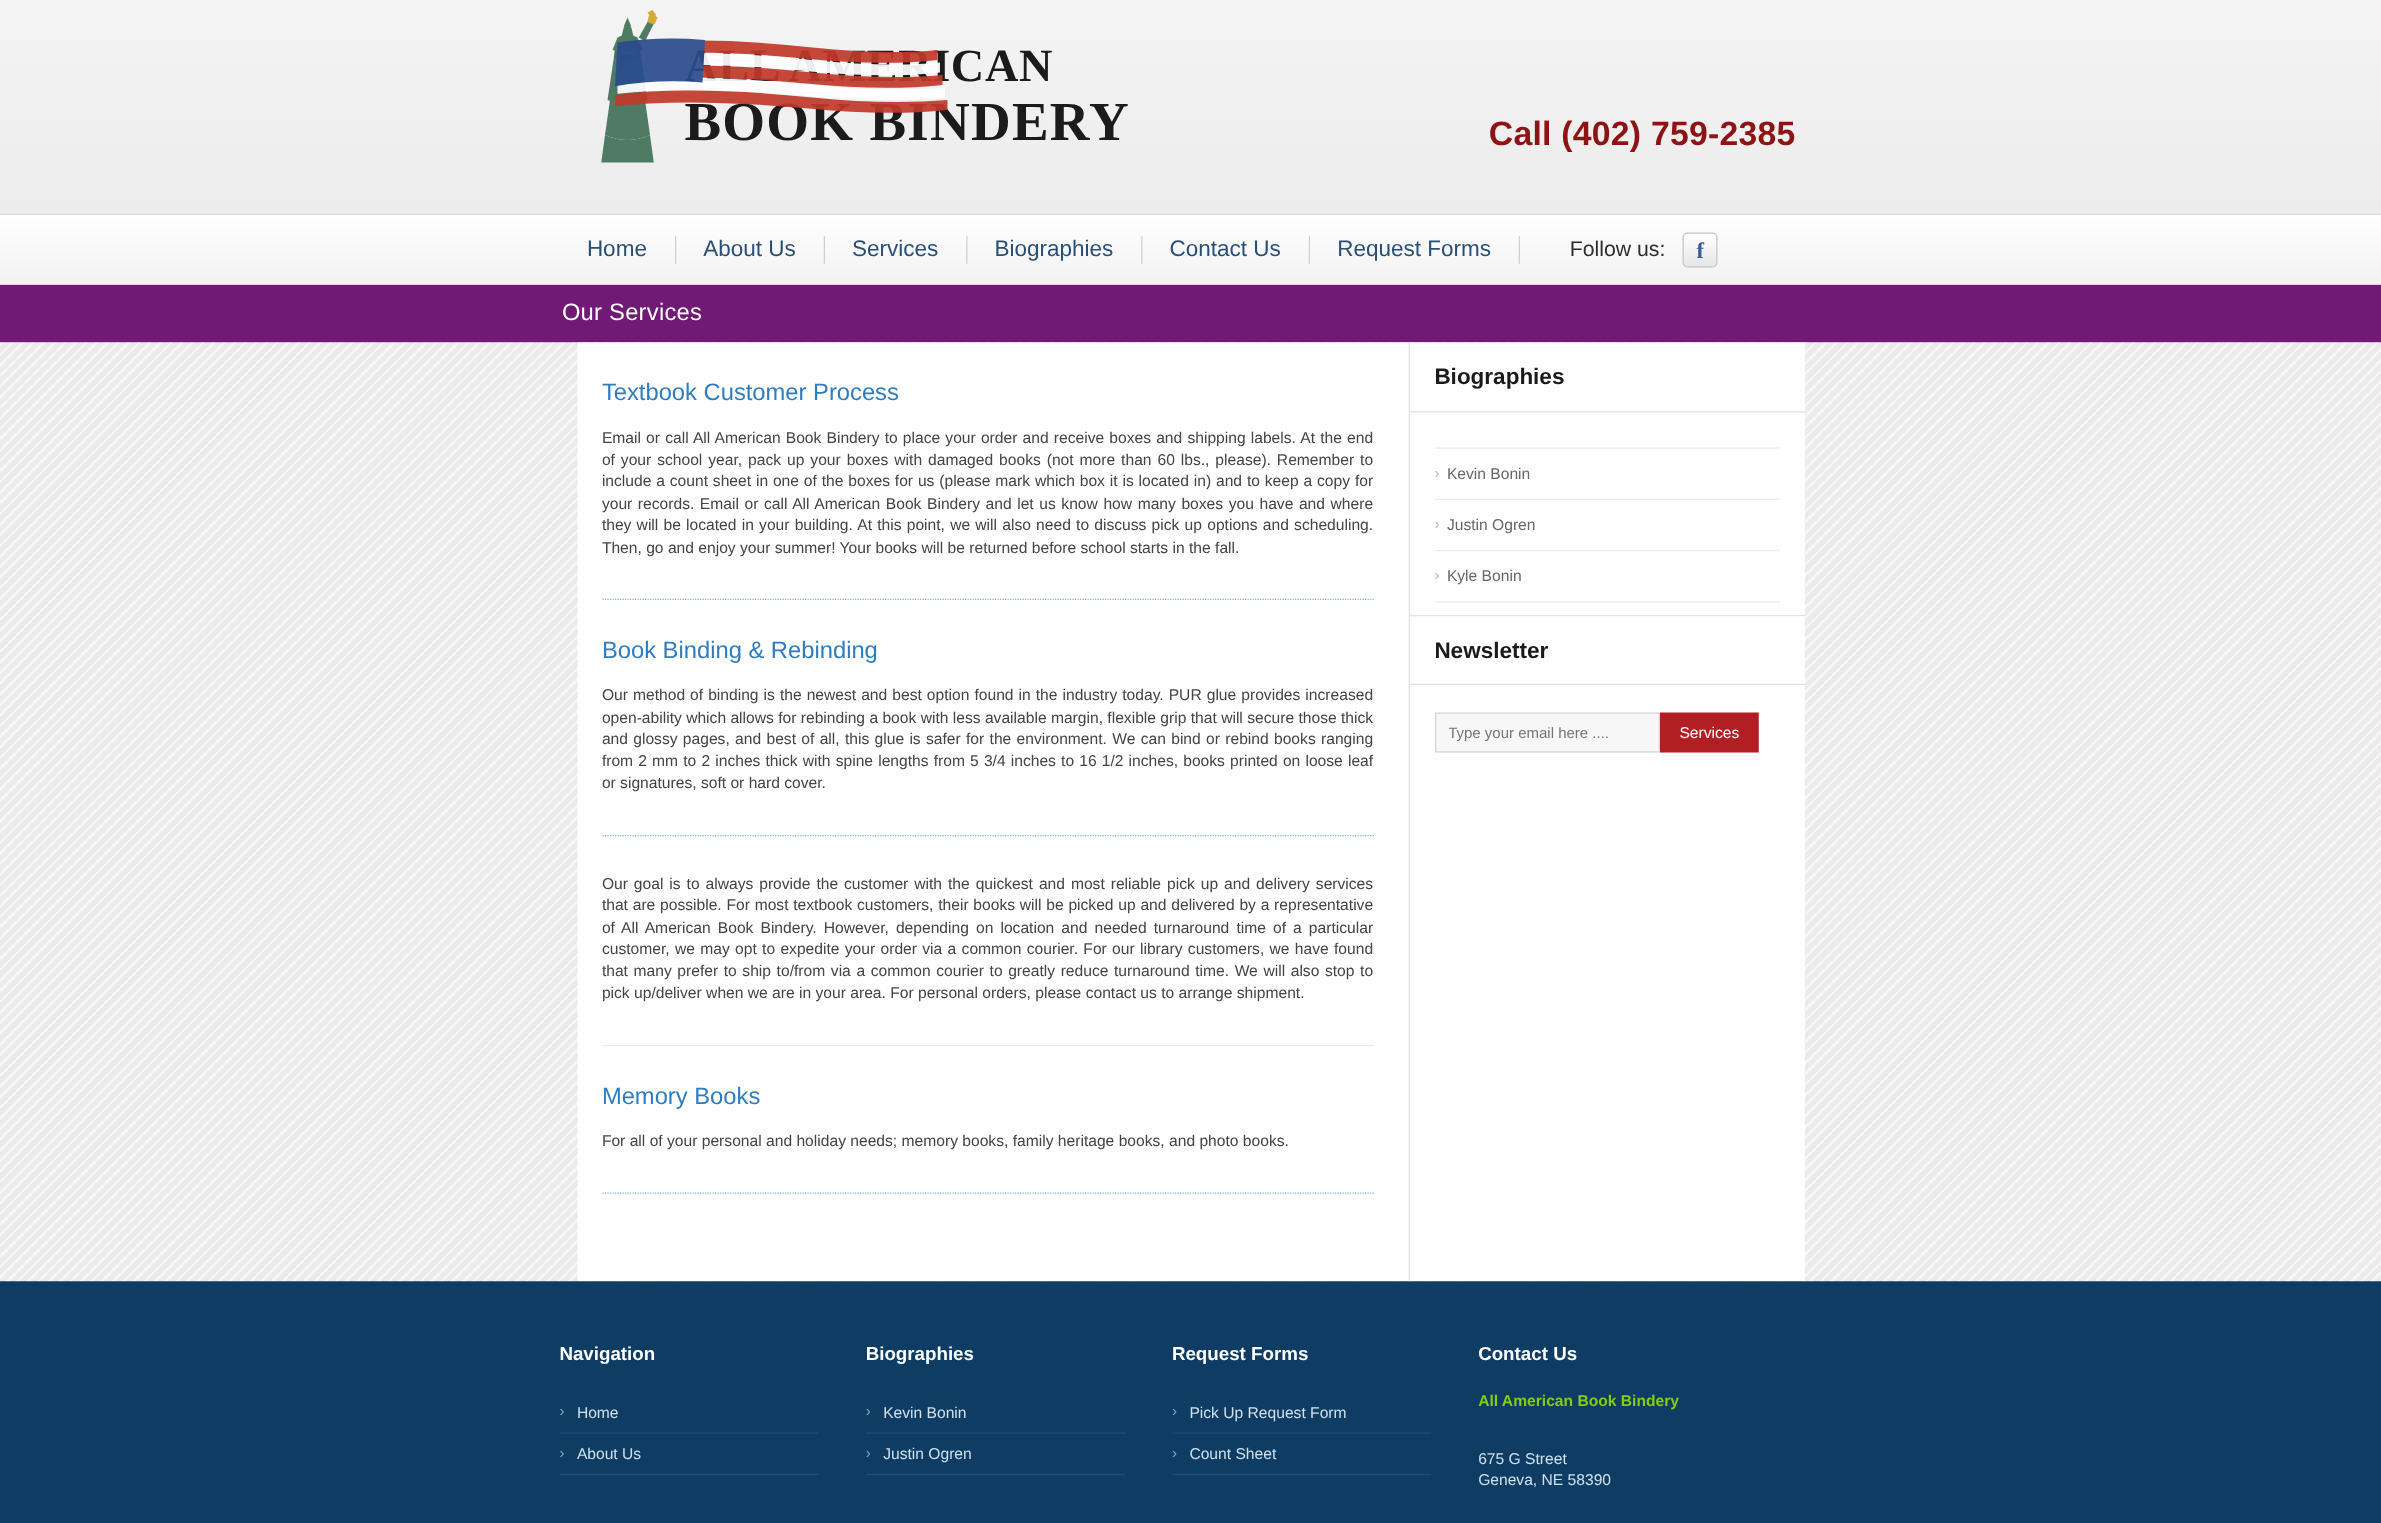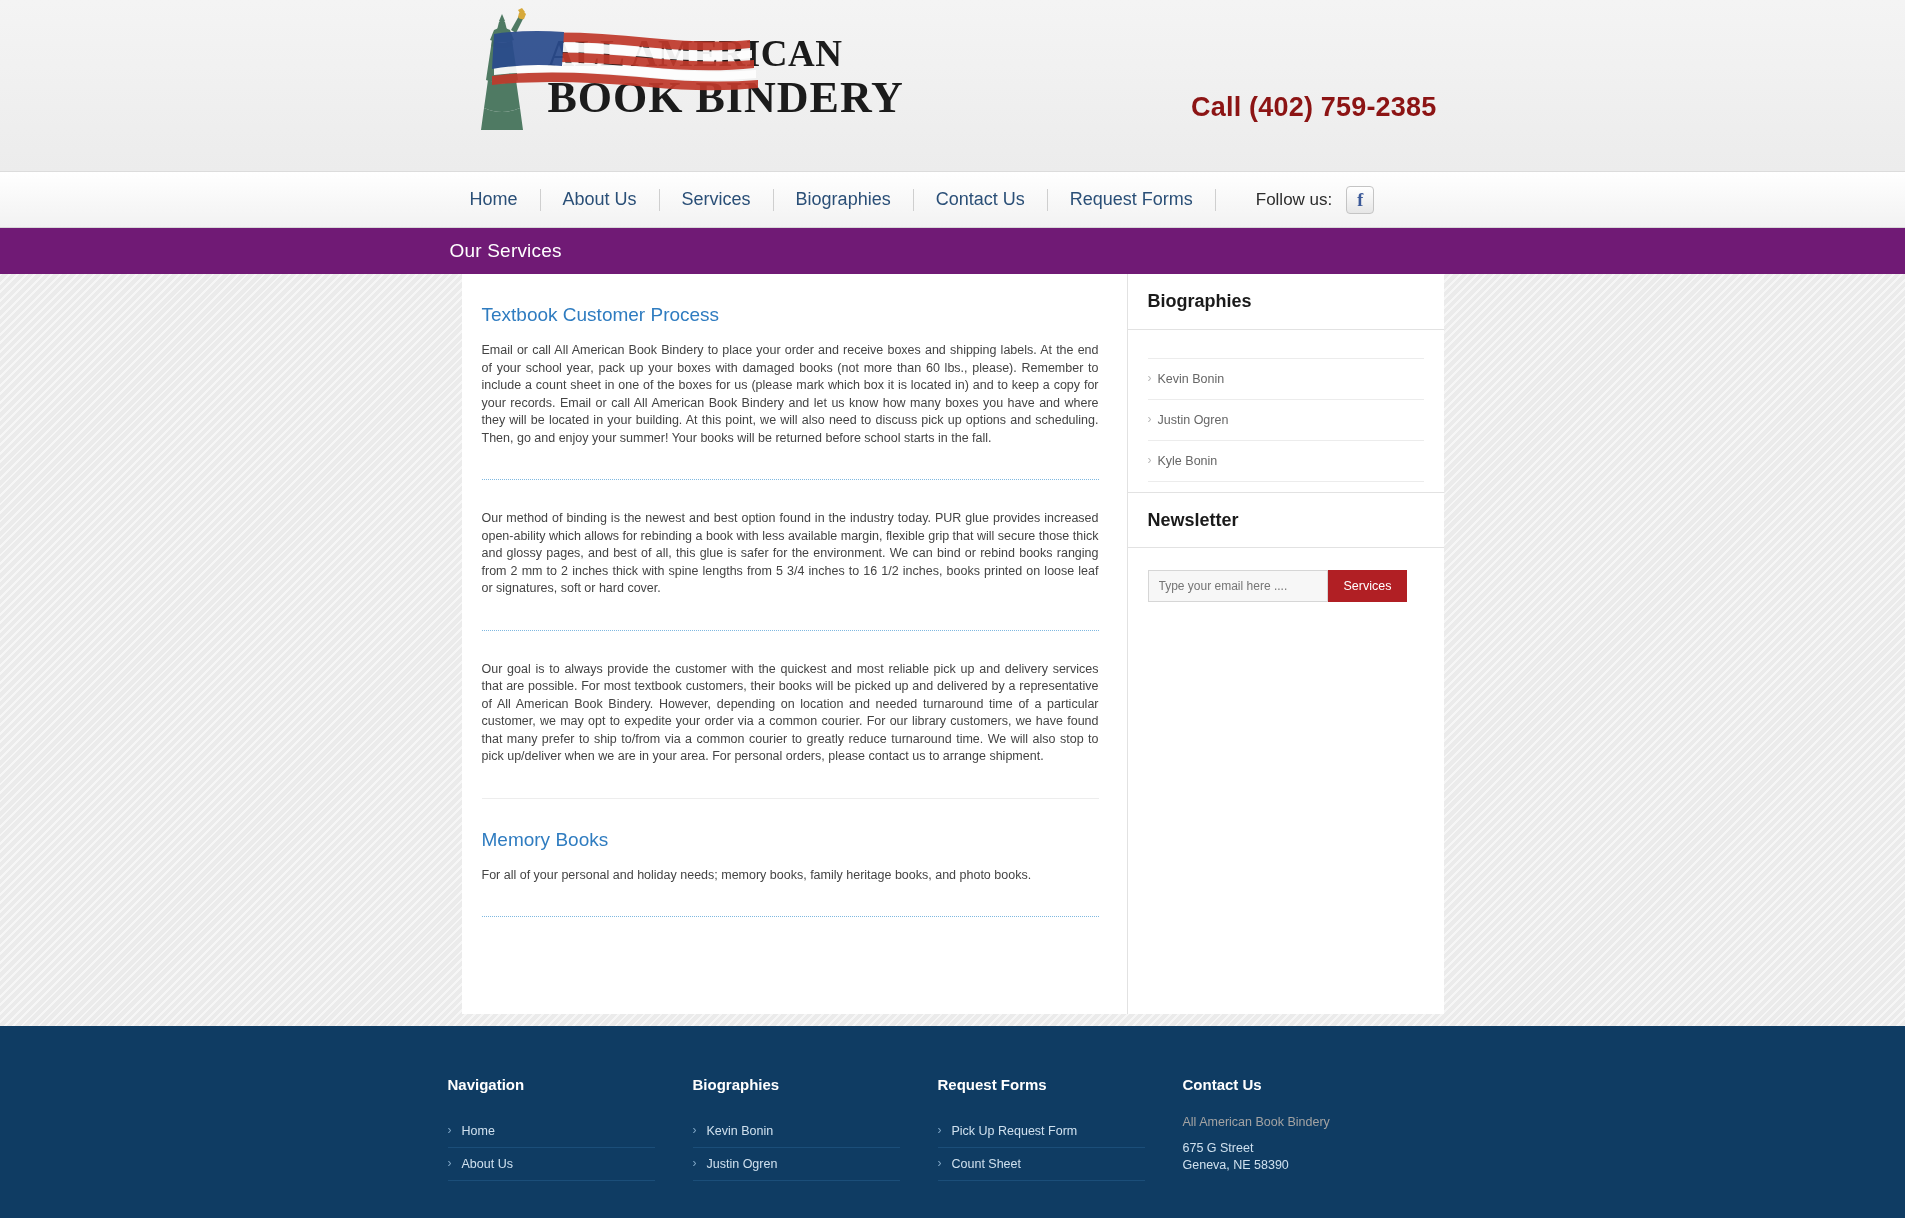--- a/index.html
+++ b/index.html
@@ -88,7 +88,7 @@
   .body-wrap {
     background-color:#ebebeb;
     background-image: repeating-linear-gradient(135deg, rgba(255,255,255,.55) 0 2px, rgba(0,0,0,0) 2px 6px);
-    padding-bottom:12px;
+    padding-bottom:0;
   }
   .content-shell {
     width:982px; margin:0 auto; background:#ffffff; display:flex; min-height:740px;

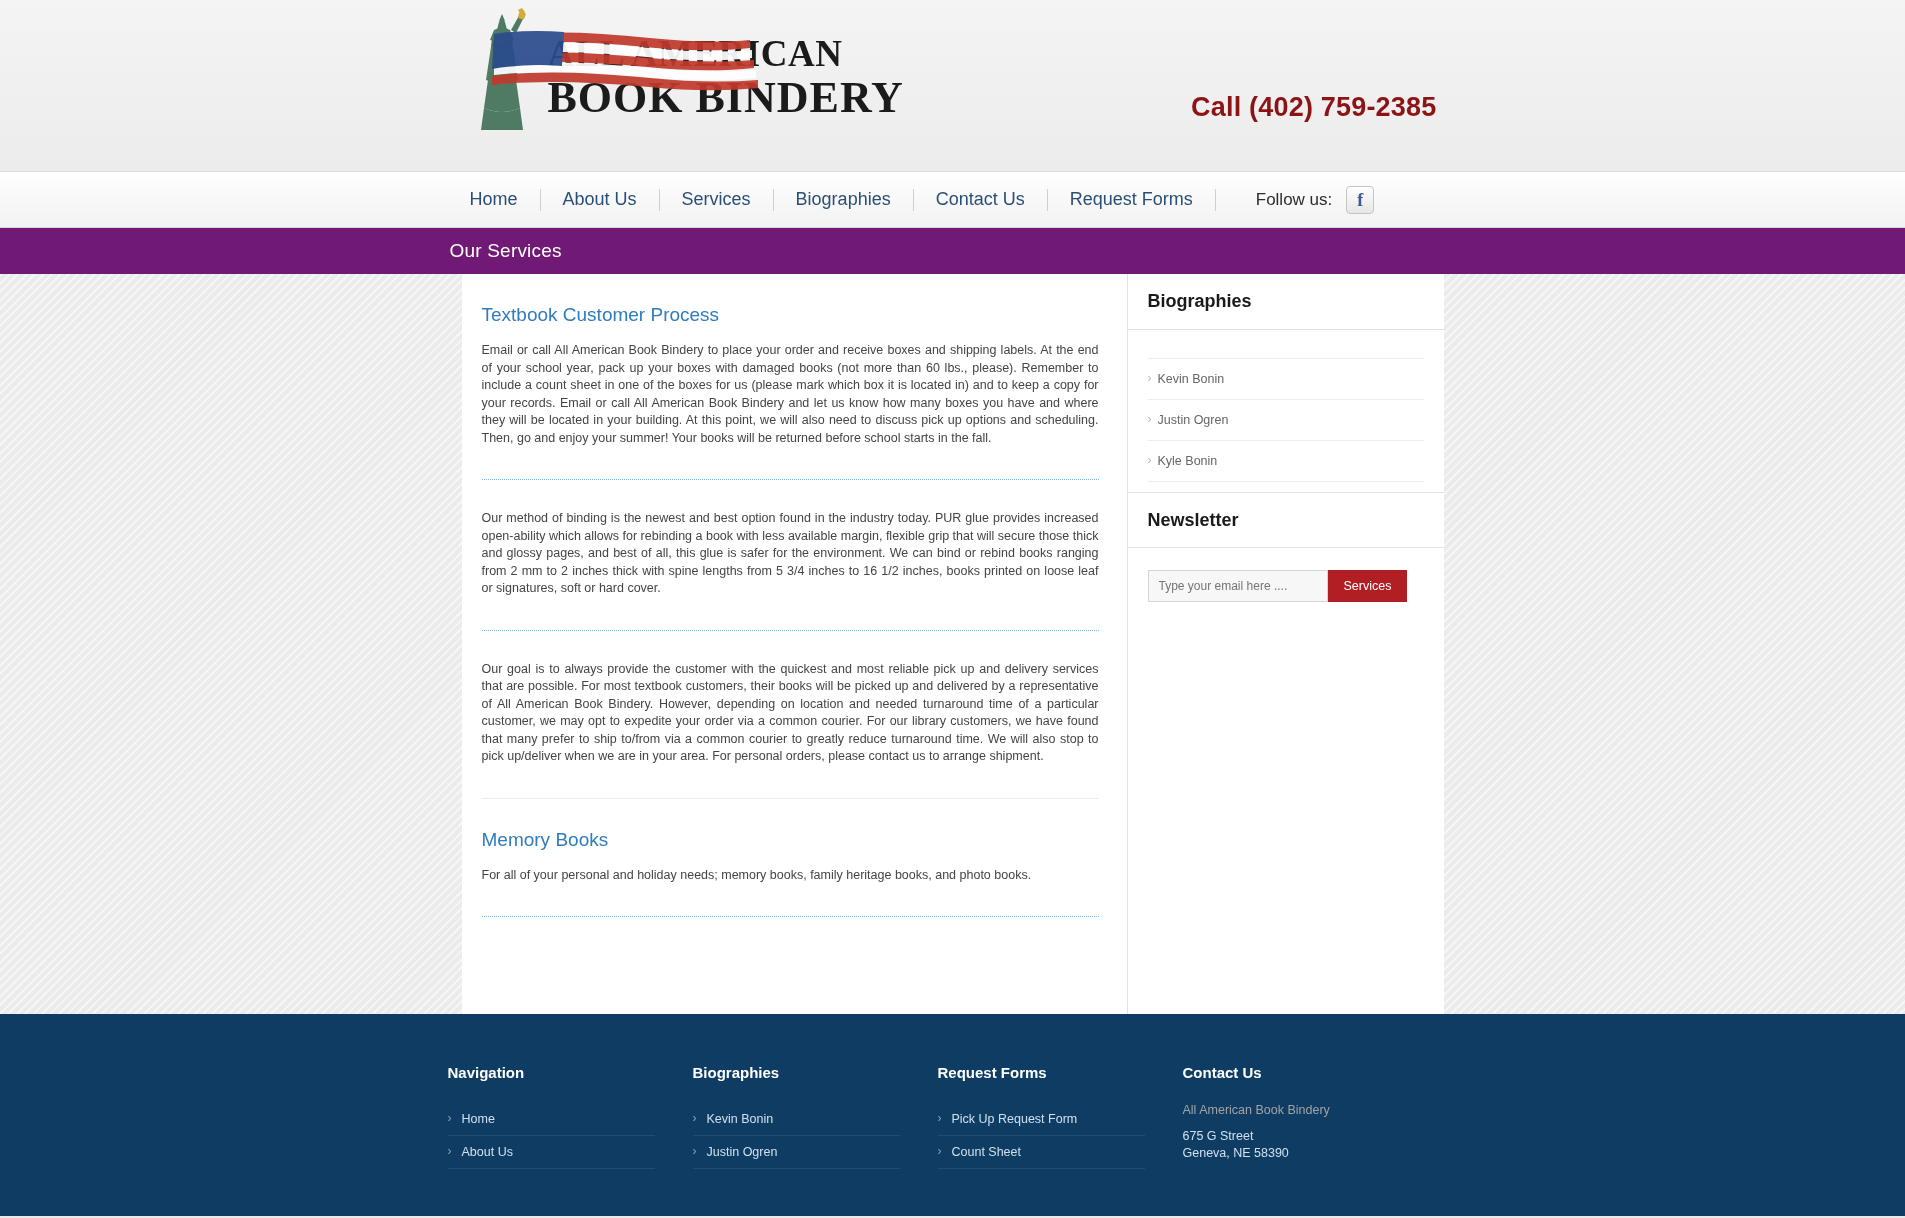--- a/index.html
+++ b/index.html
@@ -249,6 +249,7 @@
         <div class="dotted"></div>
 
         <div class="service">
+          <h2>Book Binding &amp; Rebinding</h2>
           <p>Our method of binding is the newest and best option found in the industry today. PUR glue provides increased open-ability which allows for rebinding a book with less available margin, flexible grip that will secure those thick and glossy pages, and best of all, this glue is safer for the environment. We can bind or rebind books ranging from 2 mm to 2 inches thick with spine lengths from 5 3/4 inches to 16 1/2 inches, books printed on loose leaf or signatures, soft or hard cover.</p>
         </div>
         <div class="dotted"></div>

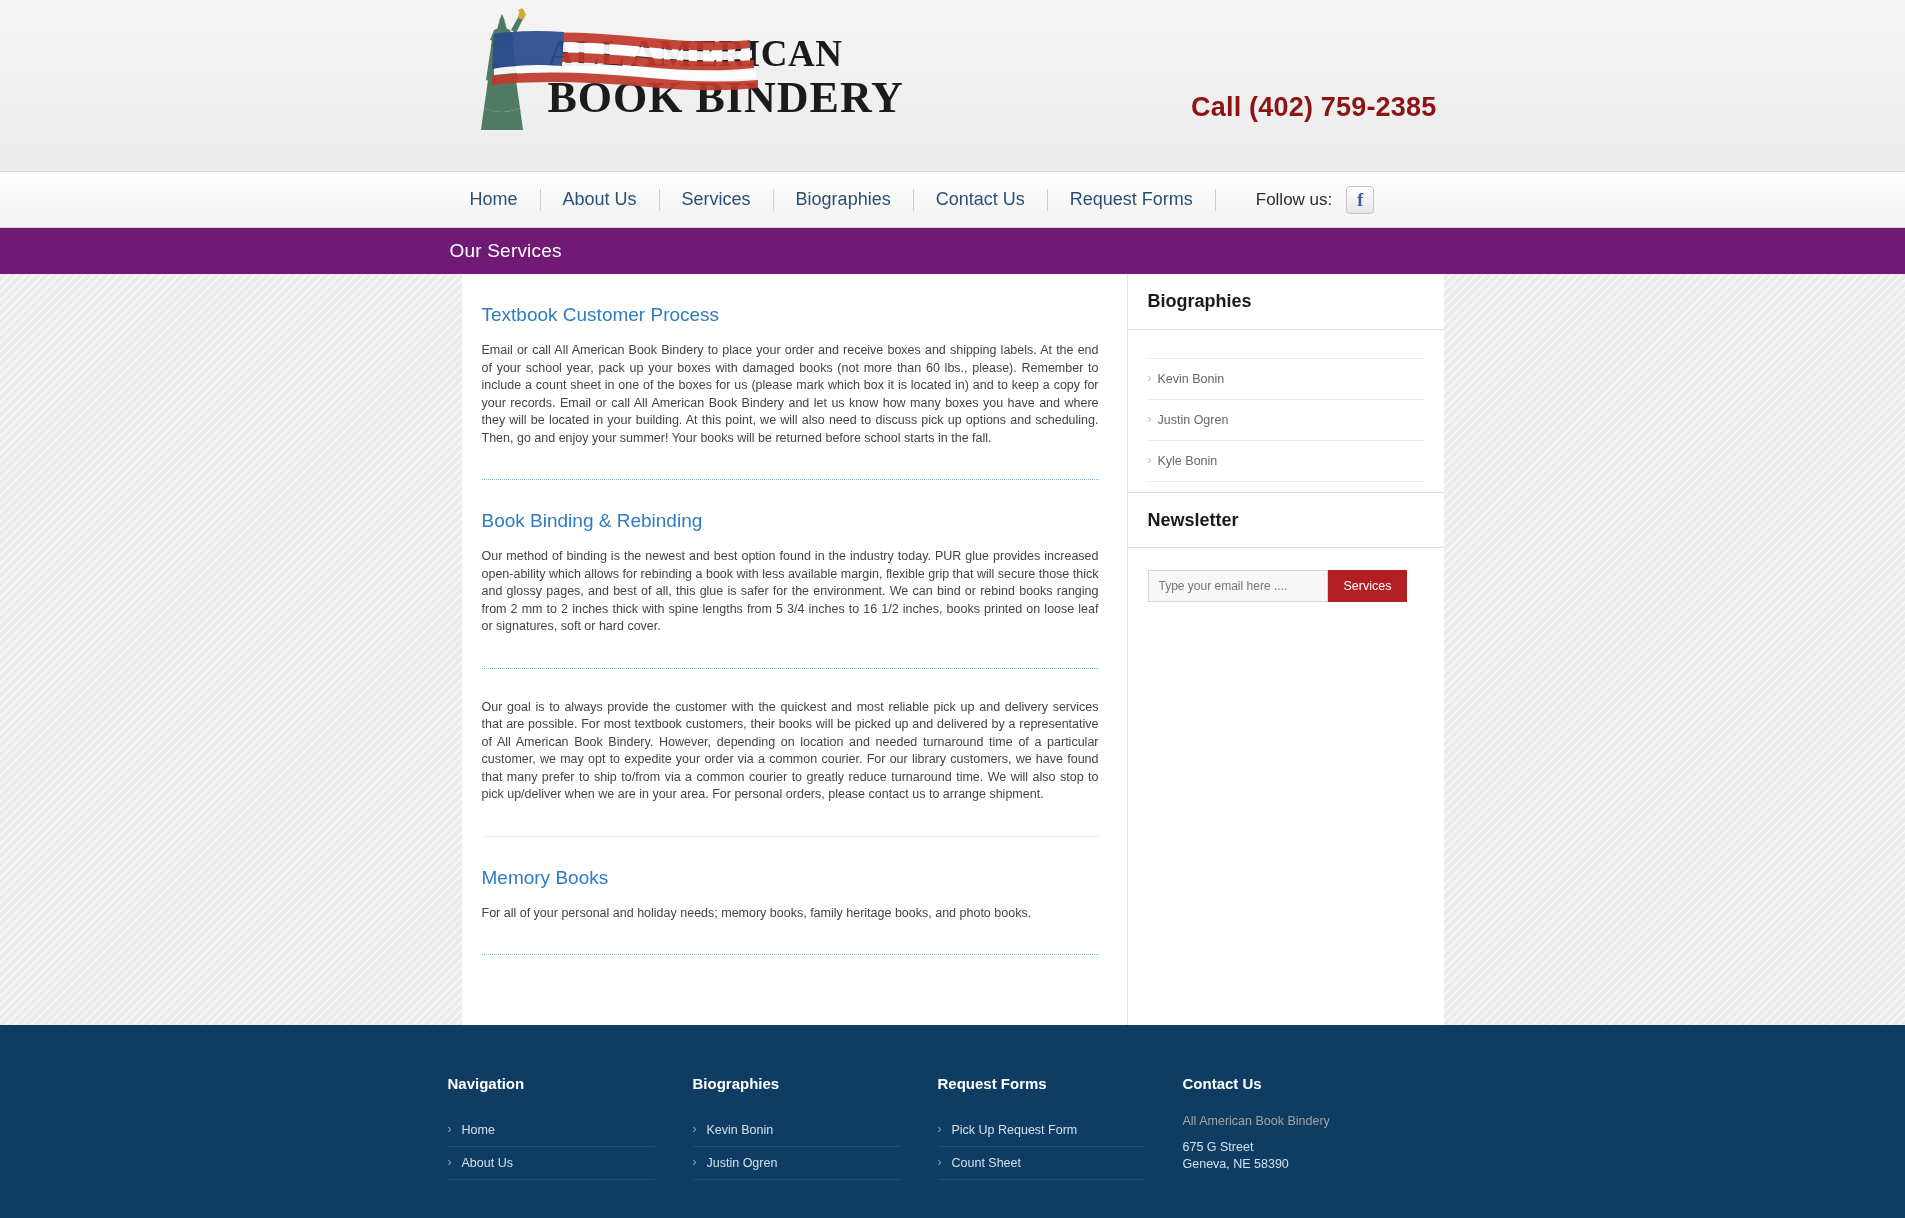--- a/index.html
+++ b/index.html
@@ -157,7 +157,7 @@
     border-bottom:1px solid #1b4e79; cursor:pointer;
   }
   .flink .arrow { position:absolute; left:0; top:8px; color:#7fa6c6; font-size:12px; }
-  .contact-name { font-size:12.5px; font-weight:normal; margin-bottom:11px; color:#a3a3a3; }
+  .contact-name { font-size:12.5px; font-weight:bold; margin-bottom:31px; color:#84cc16; }
   .contact-line { font-size:12.5px; color:#cfe0ee; line-height:17px; }
   .contact-gap { height:14px; }
 </style>

